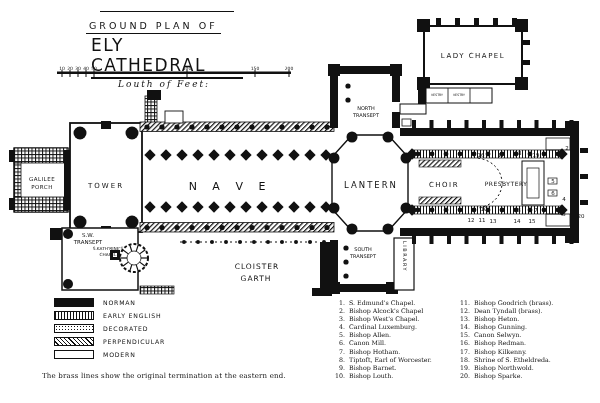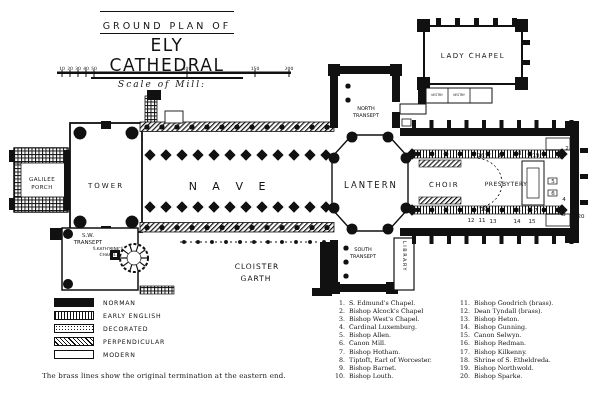--- a/index.html
+++ b/index.html
@@ -7,7 +7,7 @@
         font-family:"DejaVu Sans",sans-serif;color:#111;}
   .plan-svg{position:absolute;left:0;top:0;z-index:1;}
 
-  .title{position:absolute;left:86px;top:11px;width:162px;text-align:center;z-index:2;}
+  .title{position:absolute;left:86px;top:11px;width:162px;z-index:2;}
   .t-rule{width:134px;margin:0 auto 2px auto;border-top:1.5px solid #111;}
   .t1{font-size:9.5px;letter-spacing:3px;display:inline-block;border-bottom:1.5px solid #111;
       padding:1px 3px 2px 3px;font-family:"DejaVu Sans",sans-serif;}

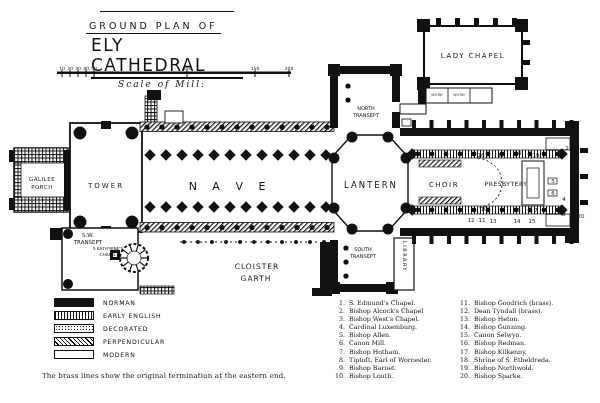--- a/index.html
+++ b/index.html
@@ -397,7 +397,7 @@
     <span class="t2">ELY CATHEDRAL</span>
   </div>
 
-  <div class="scale-cap">Scale of Mill:</div>
+  <div class="scale-cap">Louth of Feet:</div>
 
   <div class="legend">
     <div class="lrow">

